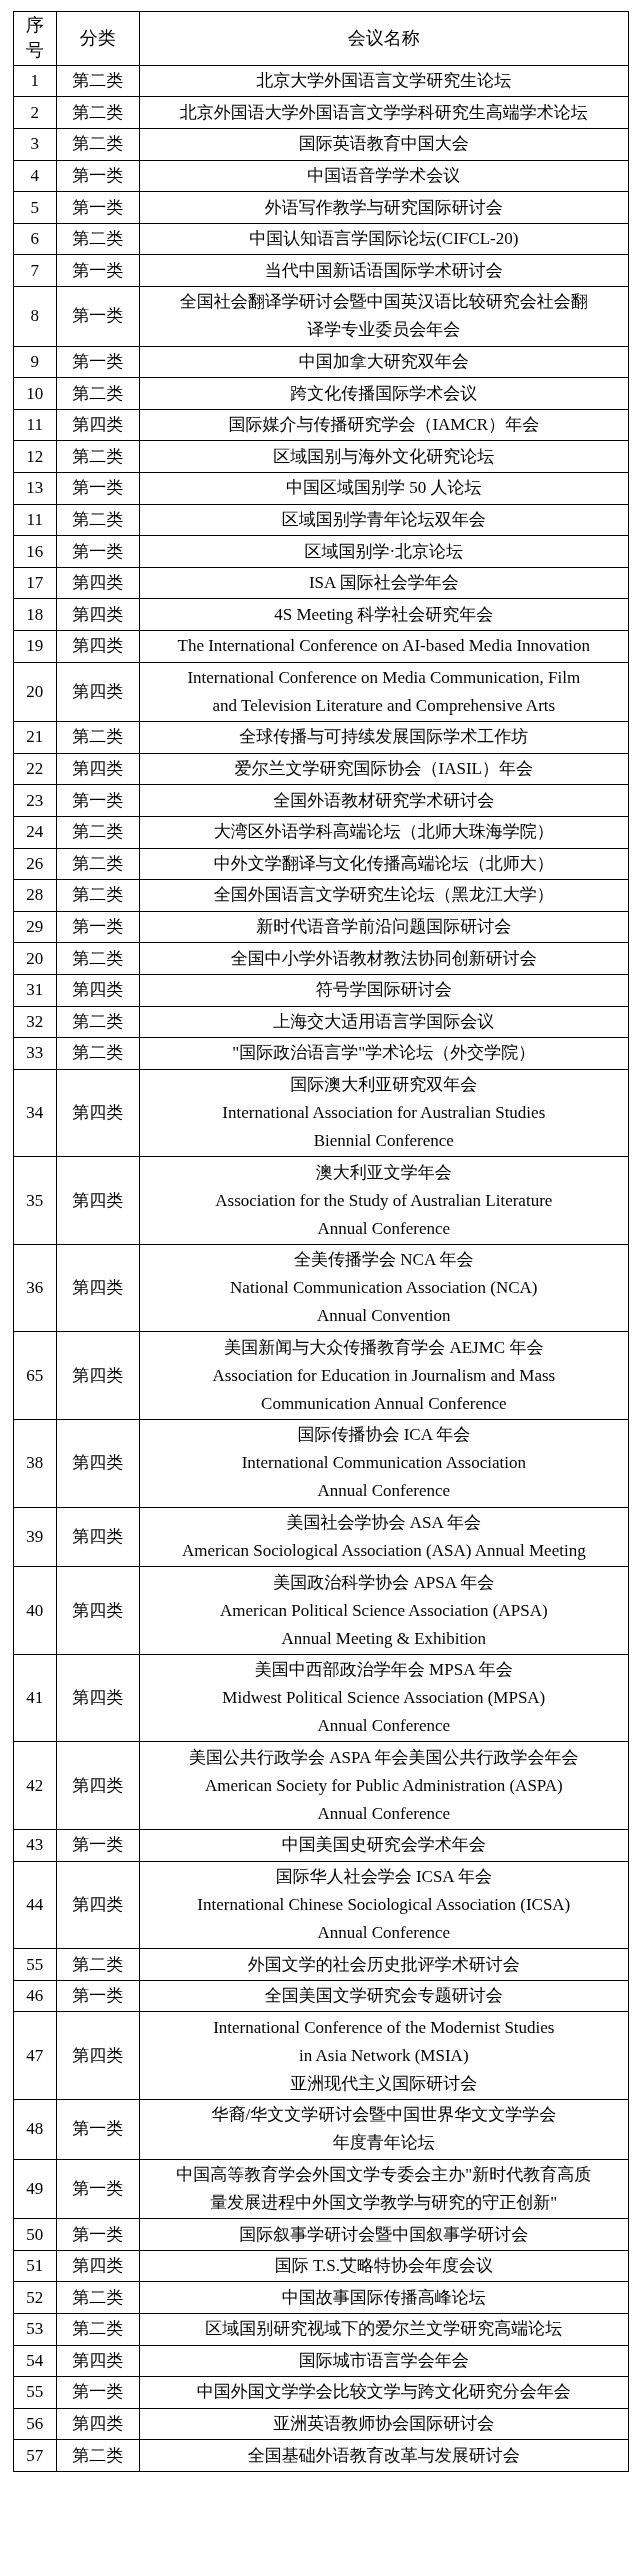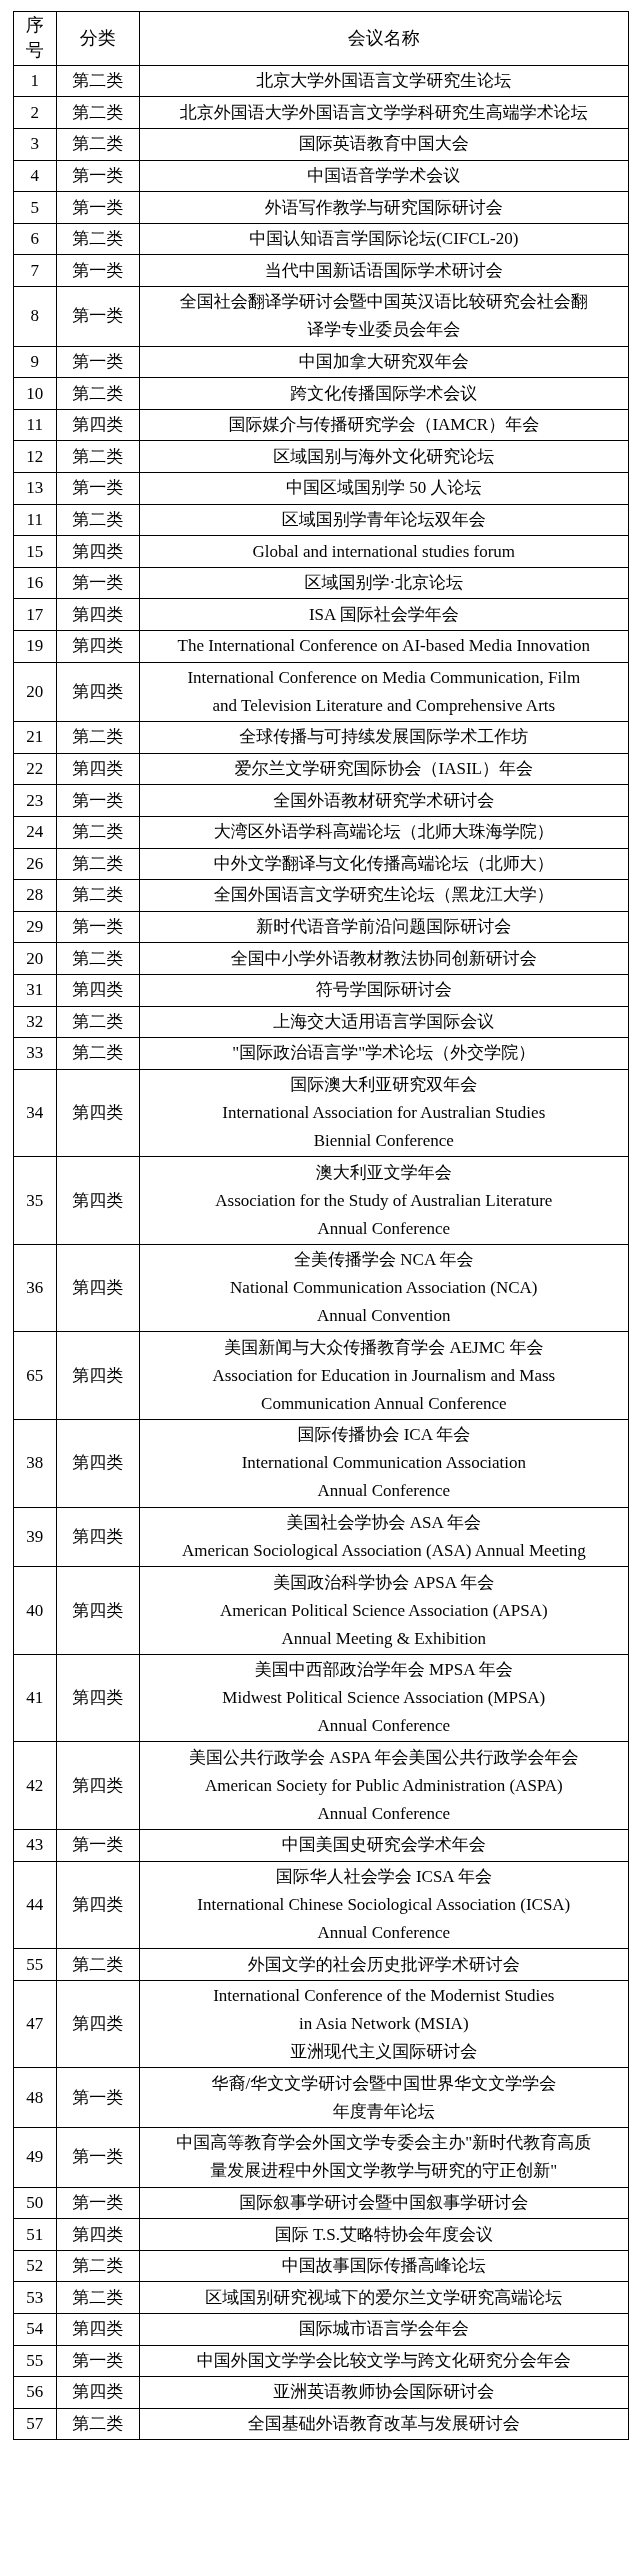--- a/index.html
+++ b/index.html
@@ -146,11 +146,6 @@
           <td class="c-name">区域国别学青年论坛双年会</td>
         </tr>
         <tr>
-          <td class="c-no">15</td>
-          <td class="c-cat">第四类</td>
-          <td class="c-name">Global and international studies forum</td>
-        </tr>
-        <tr>
           <td class="c-no">16</td>
           <td class="c-cat">第一类</td>
           <td class="c-name">区域国别学·北京论坛</td>

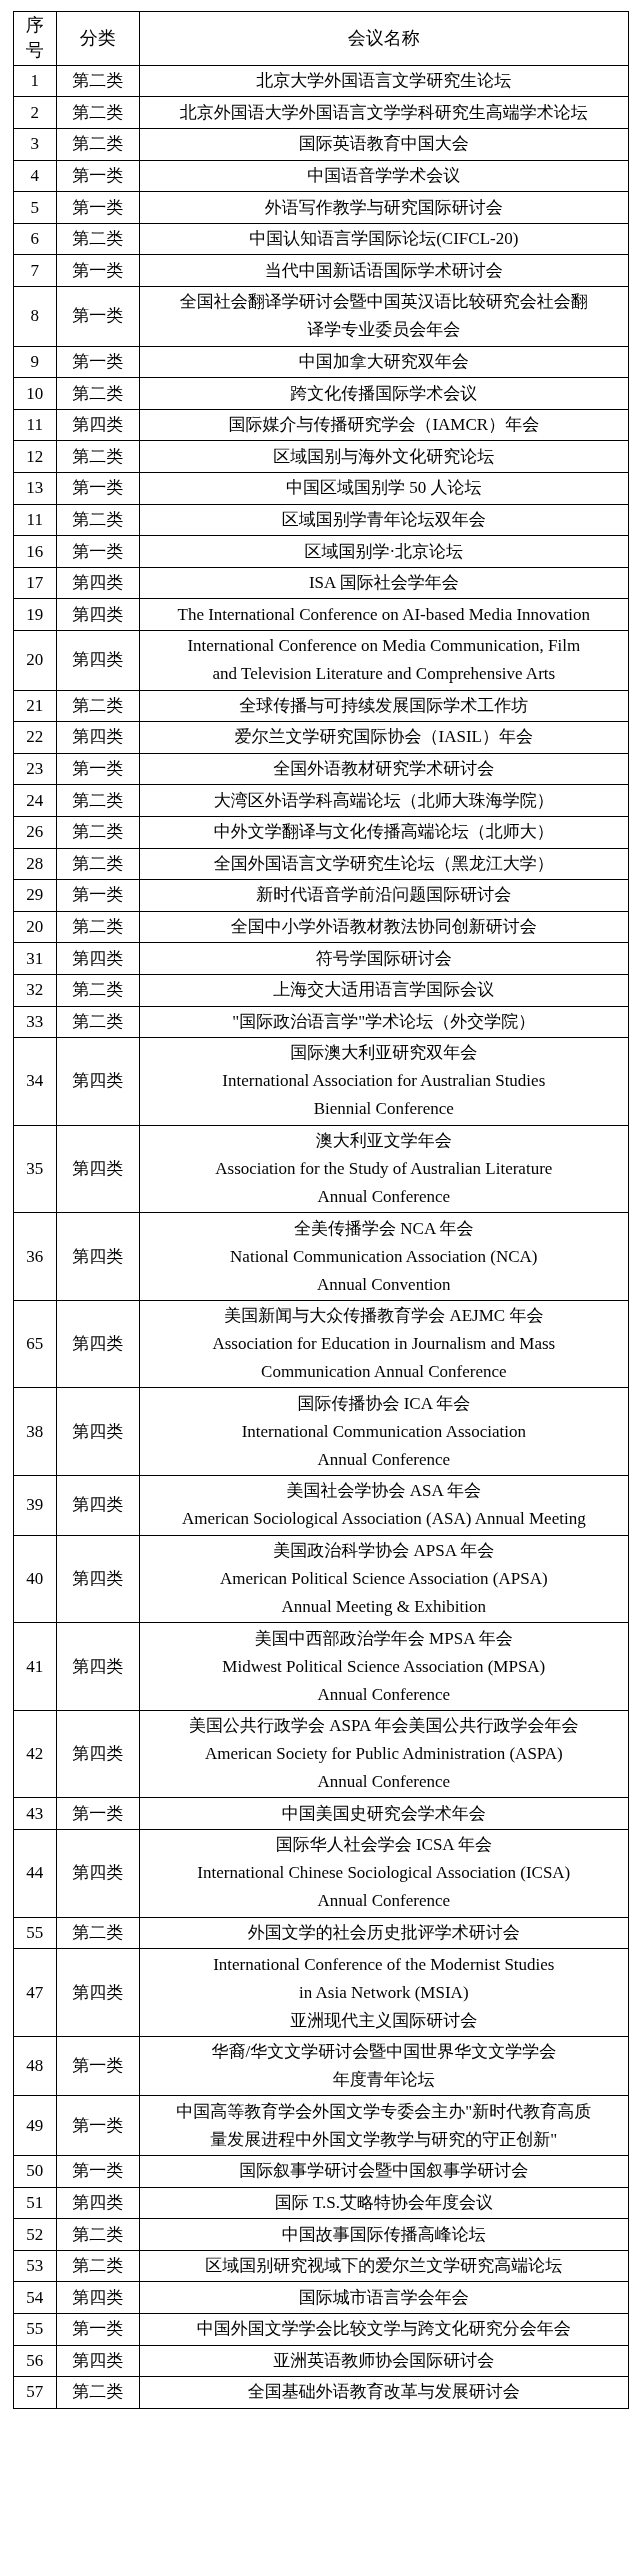--- a/index.html
+++ b/index.html
@@ -156,6 +156,11 @@
           <td class="c-name">ISA 国际社会学年会</td>
         </tr>
         <tr>
+          <td class="c-no">18</td>
+          <td class="c-cat">第四类</td>
+          <td class="c-name">4S Meeting 科学社会研究年会</td>
+        </tr>
+        <tr>
           <td class="c-no">19</td>
           <td class="c-cat">第四类</td>
           <td class="c-name">The International Conference on AI-based Media Innovation</td>

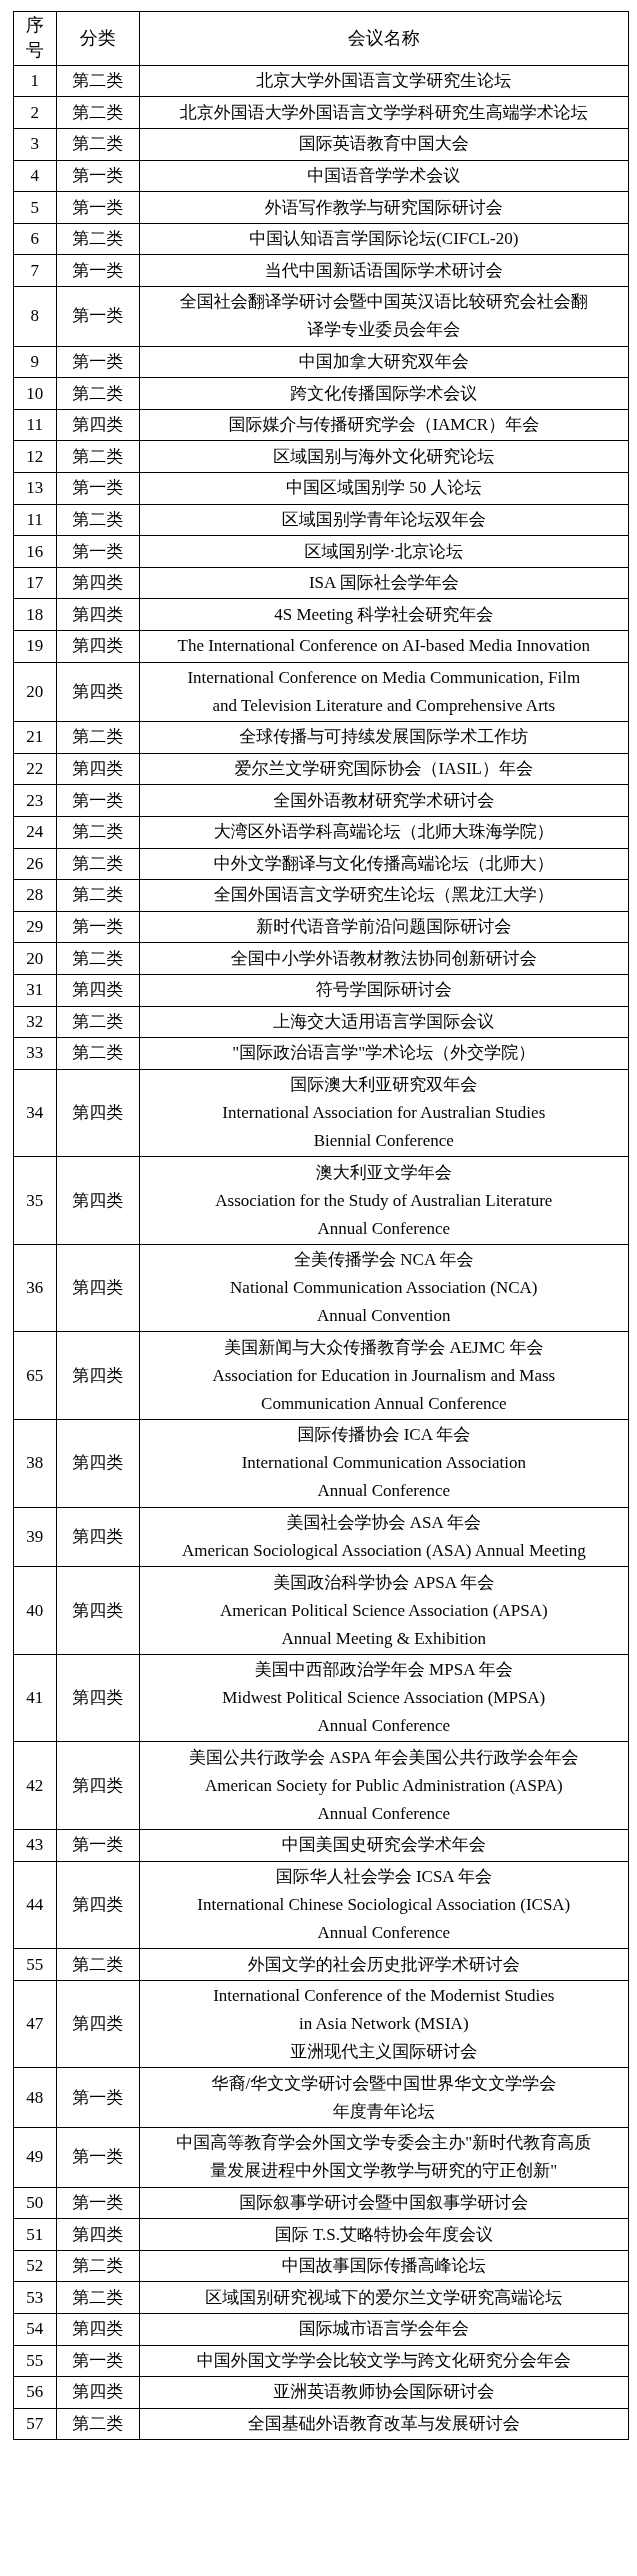--- a/index.html
+++ b/index.html
@@ -286,6 +286,11 @@
           <td class="c-name">外国文学的社会历史批评学术研讨会</td>
         </tr>
         <tr>
+          <td class="c-no">46</td>
+          <td class="c-cat">第一类</td>
+          <td class="c-name">全国美国文学研究会专题研讨会</td>
+        </tr>
+        <tr>
           <td class="c-no">47</td>
           <td class="c-cat">第四类</td>
           <td class="c-name">International Conference of the Modernist Studies<br>in Asia Network (MSIA)<br>亚洲现代主义国际研讨会</td>

